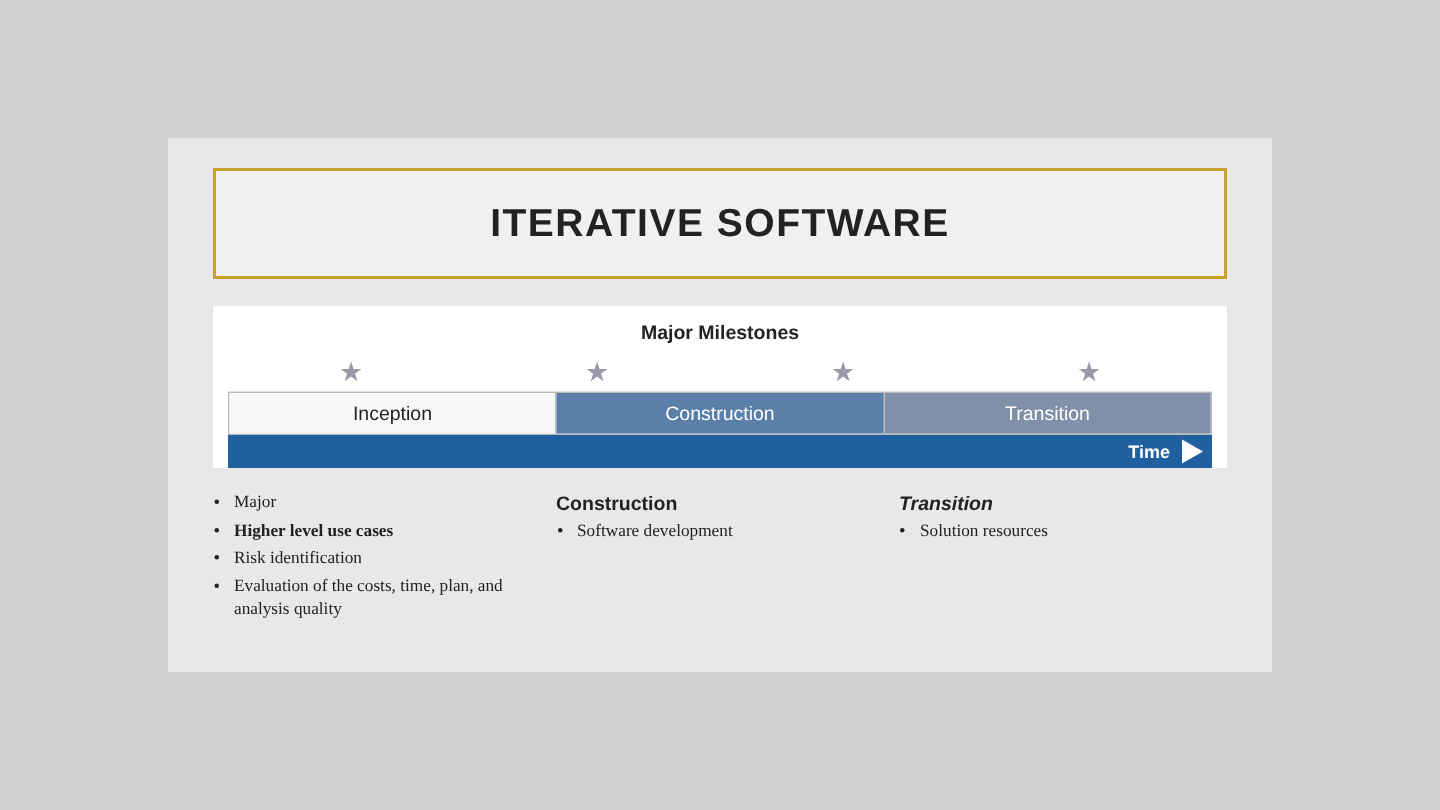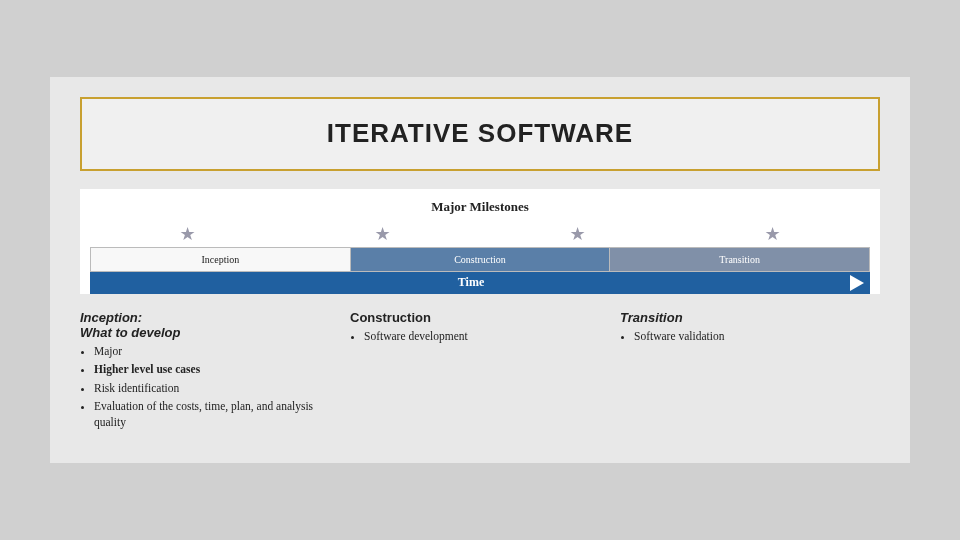--- a/index.html
+++ b/index.html
@@ -16,7 +16,7 @@
     }
 
     .slide {
-      width: 860px;
+      width: 736px;
       background: #e8e8e8;
       padding: 20px 30px 30px 30px;
     }

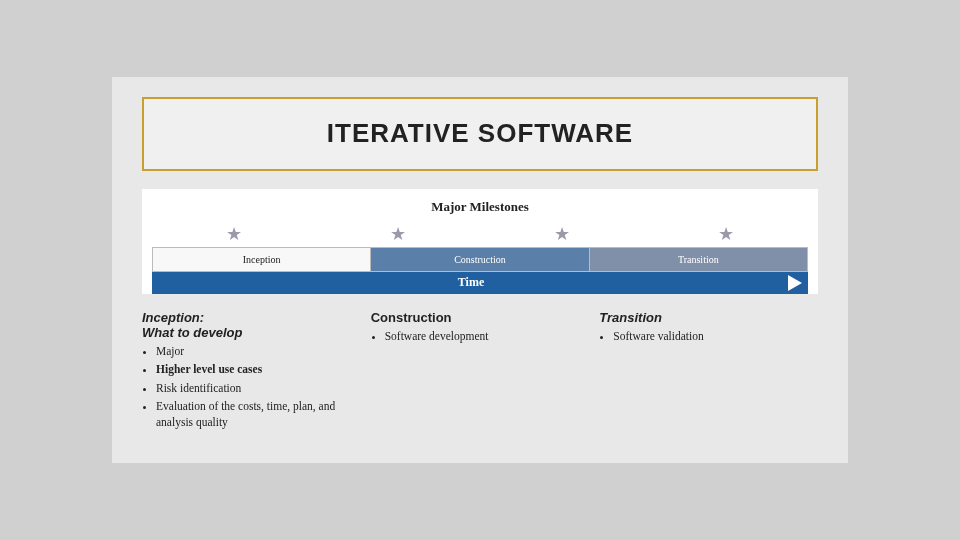--- a/index.html
+++ b/index.html
@@ -43,7 +43,6 @@
       background: white;
       padding: 10px 10px 0 10px;
       margin-bottom: 0;
-      font-family: Liberation Serif, serif;
     }
 
     .milestones-label {

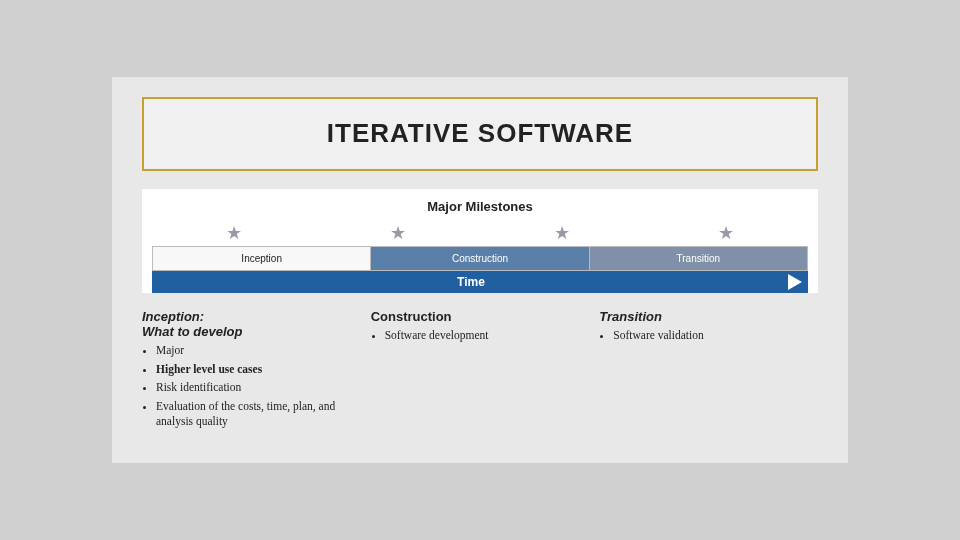--- a/index.html
+++ b/index.html
@@ -64,7 +64,7 @@
       flex: 1;
       text-align: center;
       padding: 6px 4px;
-      font-size: 10px;
+      font-size: 13px;
       color: #222;
       border-right: 1px solid #bbb;
       background: #f8f8f8;

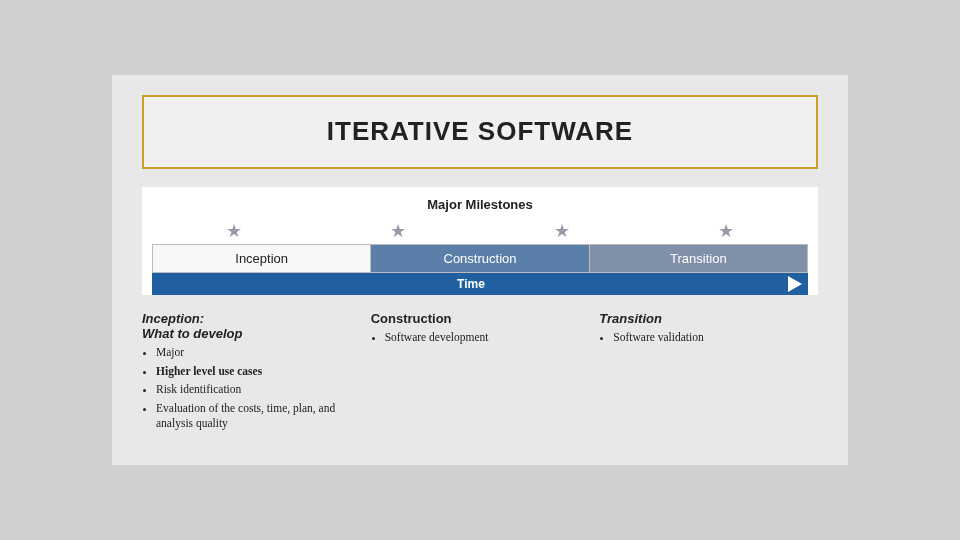--- a/index.html
+++ b/index.html
@@ -107,7 +107,7 @@
       font-weight: bold;
       margin-right: 8px;
       flex: 1;
-      text-align: center;
+      text-align: right;
     }
 
     .time-arrow {

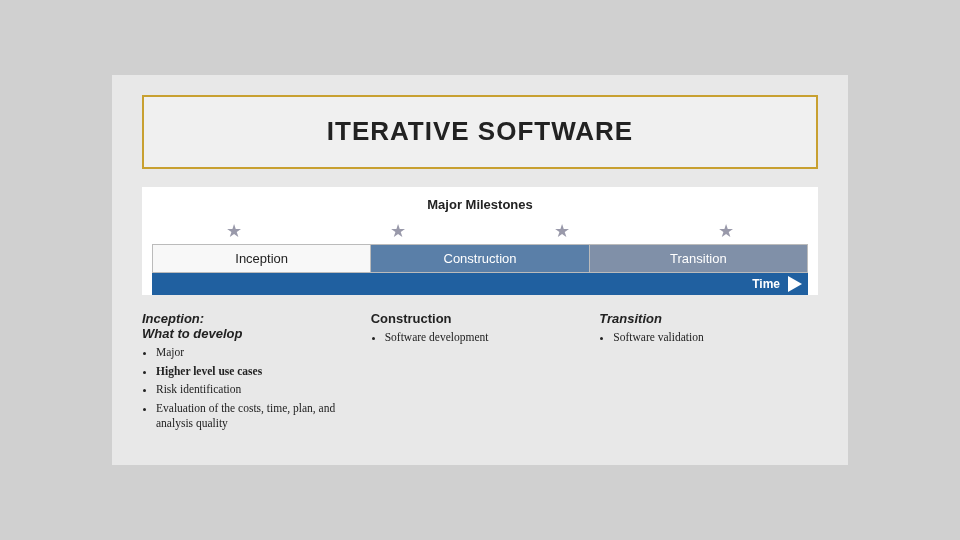--- a/index.html
+++ b/index.html
@@ -211,7 +211,6 @@
   <div class="columns-row">
 
     <div class="col">
-      <div class="col-title"><em>Inception:<br>What to develop</em></div>
       <ul>
         <li>Major</li>
         <li><strong>Higher level use cases</strong></li>

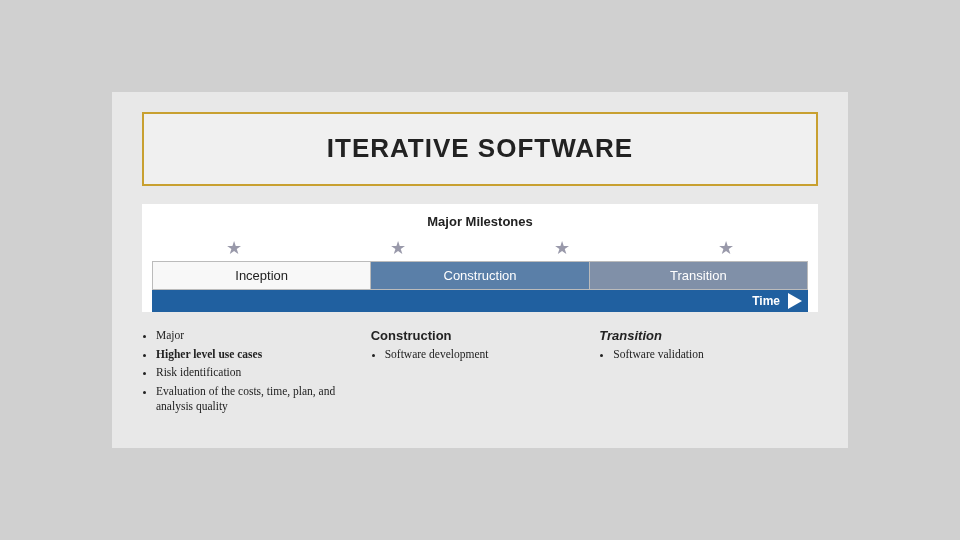--- a/index.html
+++ b/index.html
@@ -230,7 +230,7 @@
     <div class="col">
       <div class="col-title transition-title"><em>Transition</em></div>
       <ul>
-        <li>Software validation</li>
+        <li>Solution resources</li>
       </ul>
     </div>
 

